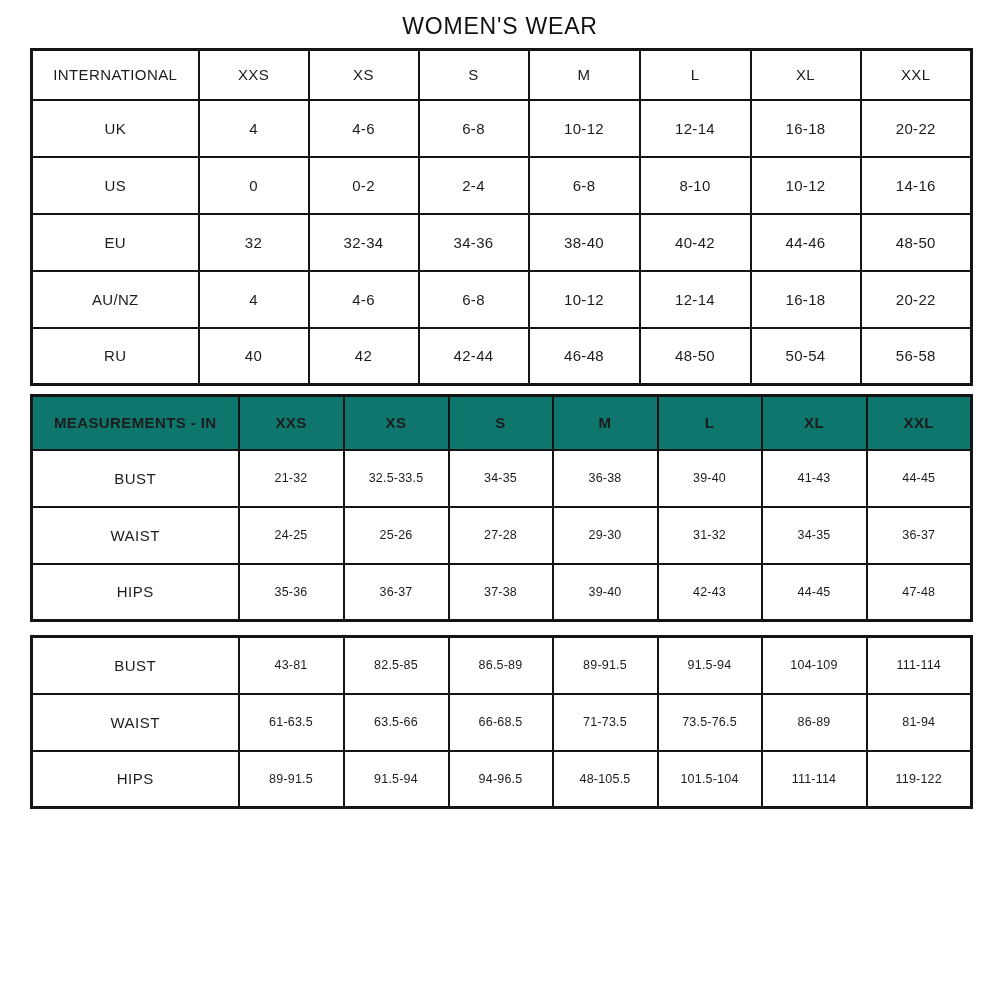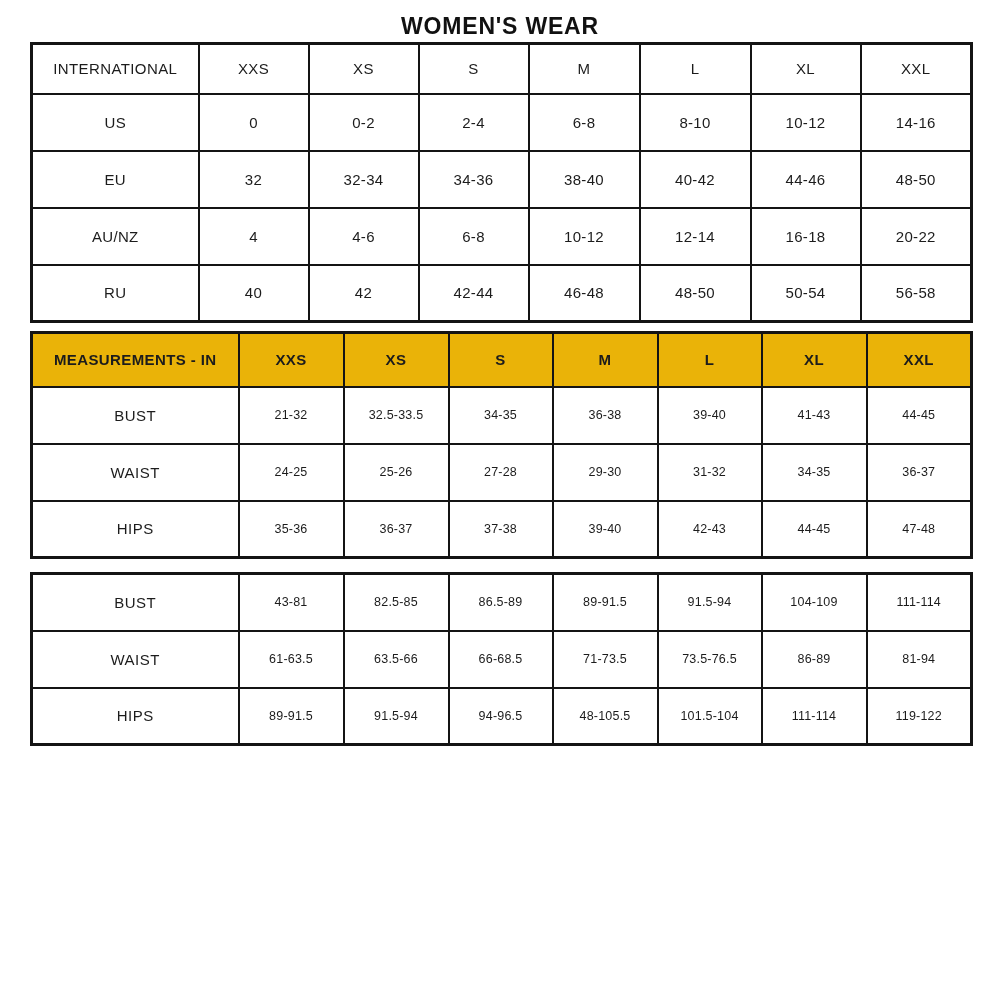--- a/index.html
+++ b/index.html
@@ -19,10 +19,10 @@
   }
   .title {
     margin: 0;
-    padding: 13px 0 2px 0;
+    padding: 13px 0 8px 0;
     text-align: center;
     font-size: 23px;
-    font-weight: bold;
+    font-weight: normal;
     letter-spacing: 0.8px;
     color: #111111;
   }

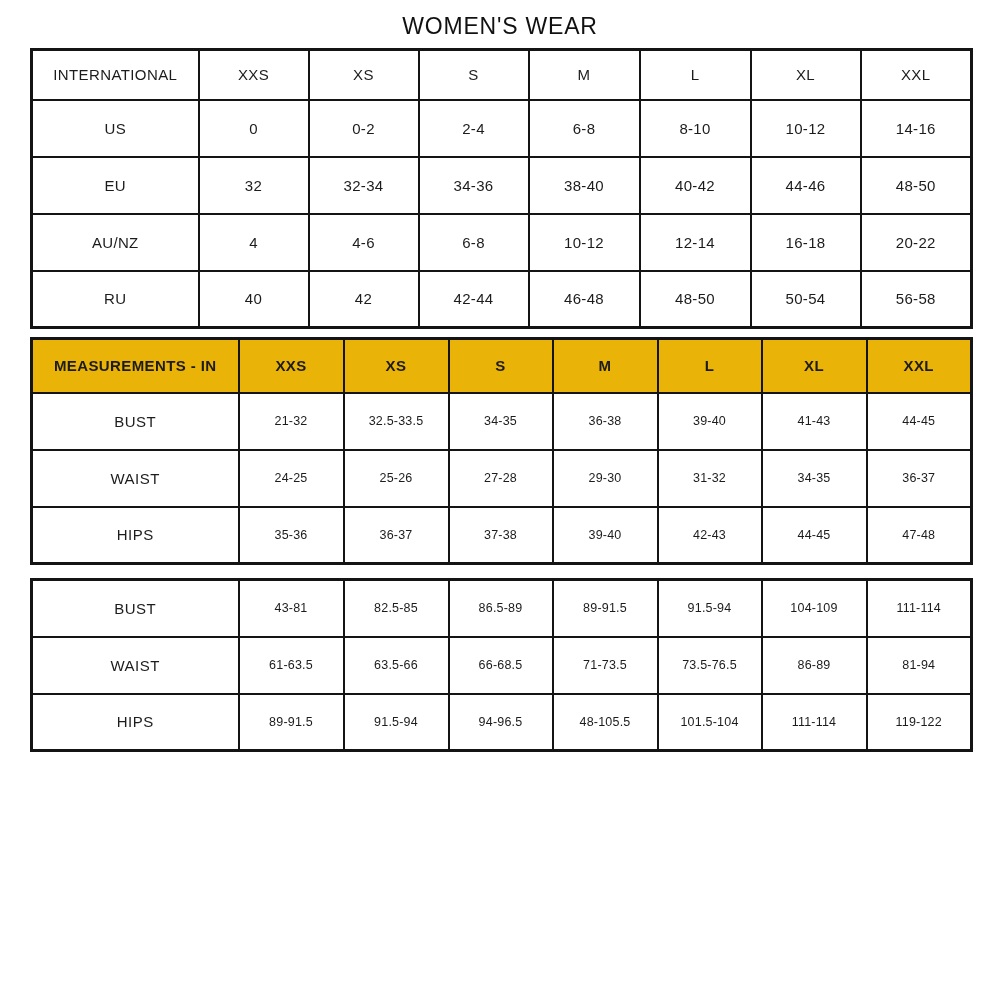--- a/index.html
+++ b/index.html
@@ -96,6 +96,16 @@
           <td>XL</td>
           <td>XXL</td>
         </tr>
+    <tr class="data-row">
+          <td>UK</td>
+          <td class="val">4</td>
+          <td class="val">4-6</td>
+          <td class="val">6-8</td>
+          <td class="val">10-12</td>
+          <td class="val">12-14</td>
+          <td class="val">16-18</td>
+          <td class="val">20-22</td>
+        </tr>
         <tr class="data-row">
           <td>US</td>
           <td class="val">0</td>

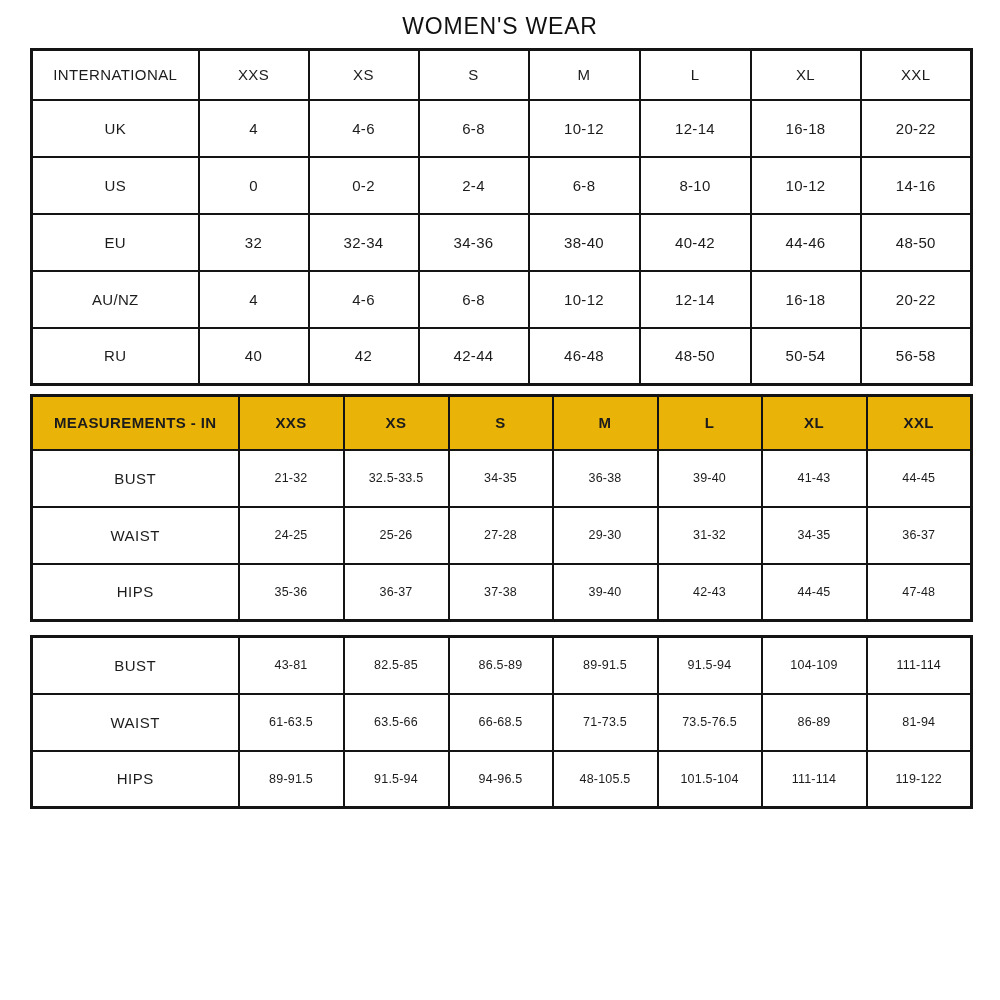--- a/index.html
+++ b/index.html
@@ -59,7 +59,7 @@
   .gap-md { height: 13px; }
   .tm .head-row td {
     height: 54px;
-    background: #eab308;
+    background: #0f766e;
     font-weight: bold;
     font-size: 15px;
     letter-spacing: 0.4px;

